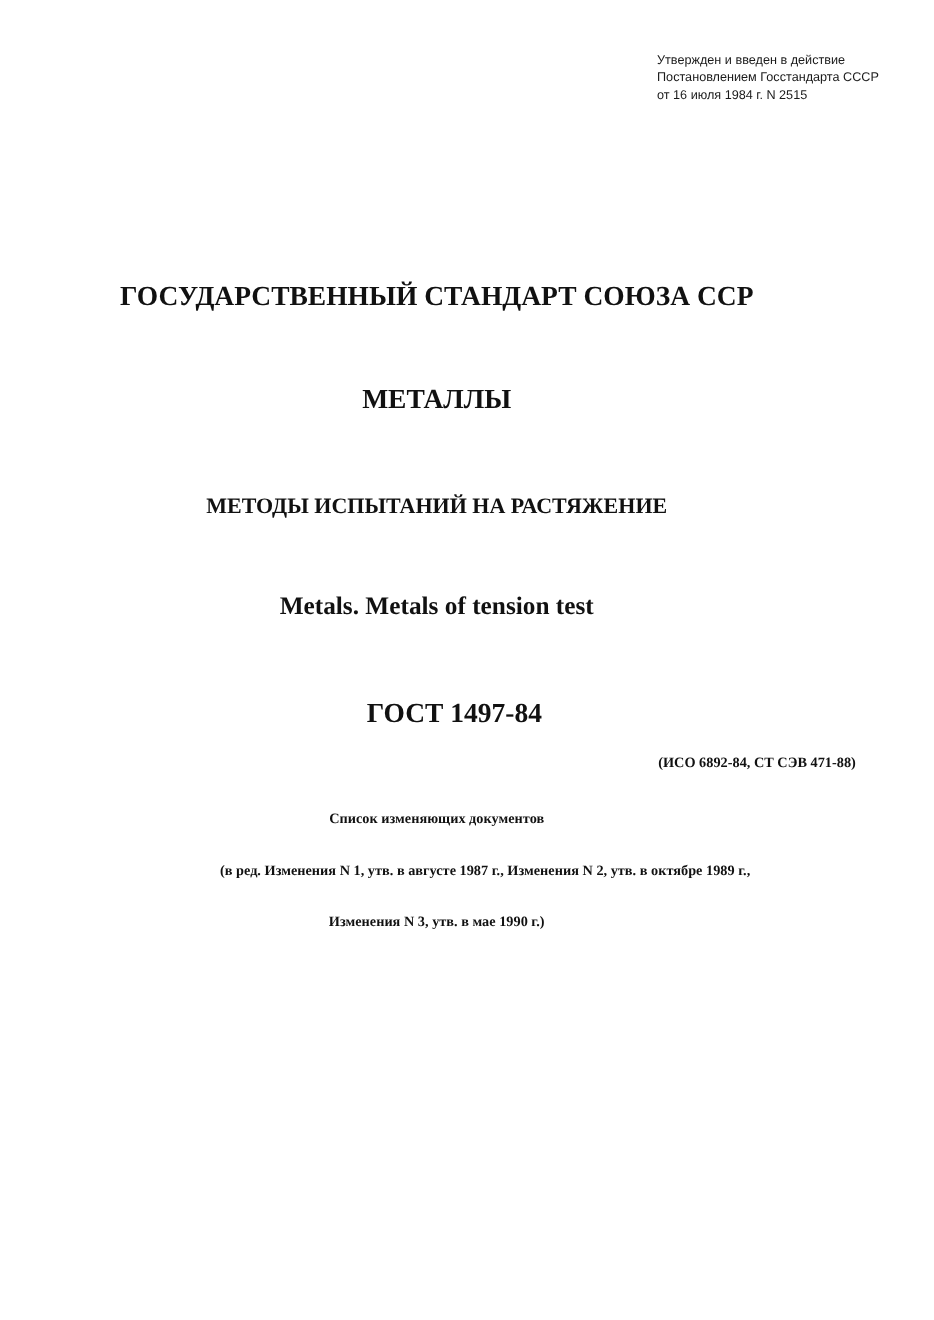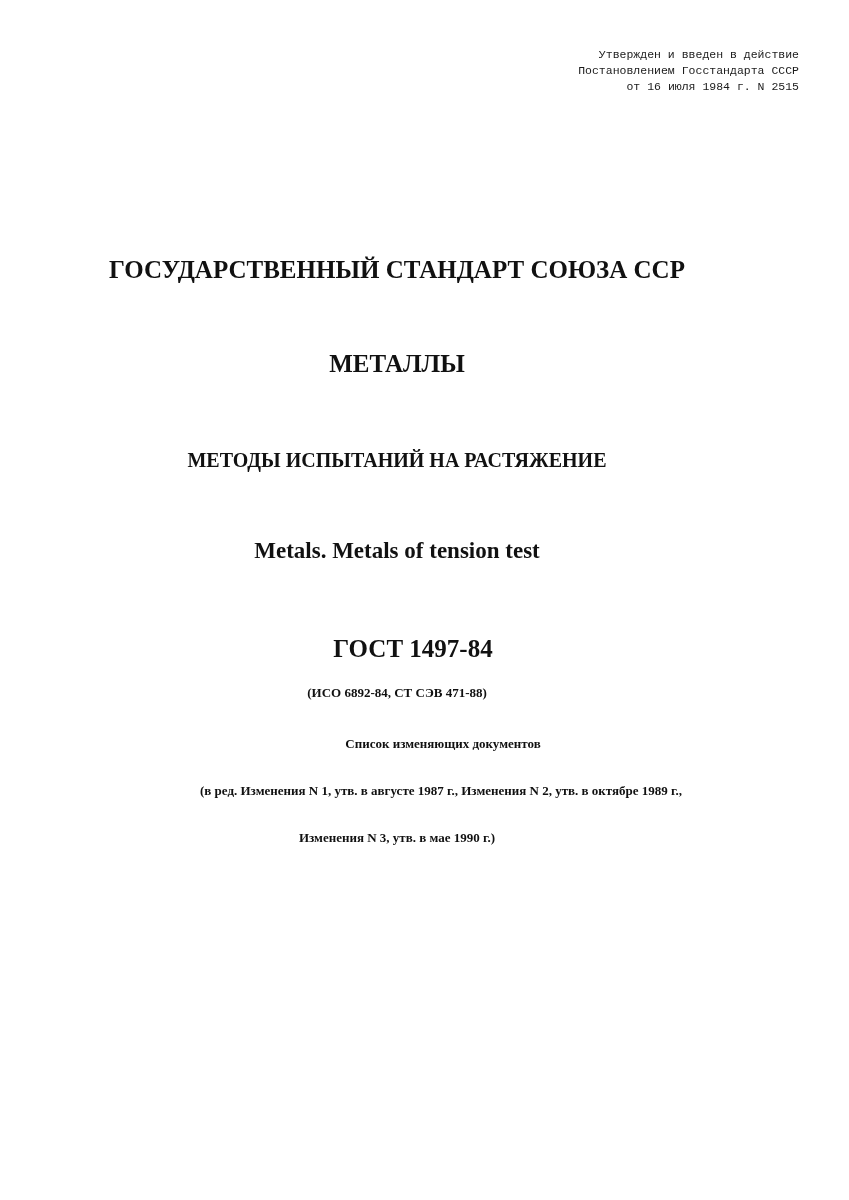--- a/index.html
+++ b/index.html
@@ -6,8 +6,7 @@
   body { width: 849px; height: 1200px; position: relative; overflow: hidden; color: #111; }
   .approval {
     position: absolute; right: 50px; top: 47px;
-    text-align: right;
-    font-family: Liberation Mono, monospace;
+    font-family: Liberation Sans, sans-serif;
     font-size: 11.5px; line-height: 16px; color: #1a1a1a; margin-left: 20px;
   }
   .approval div { white-space: nowrap; }

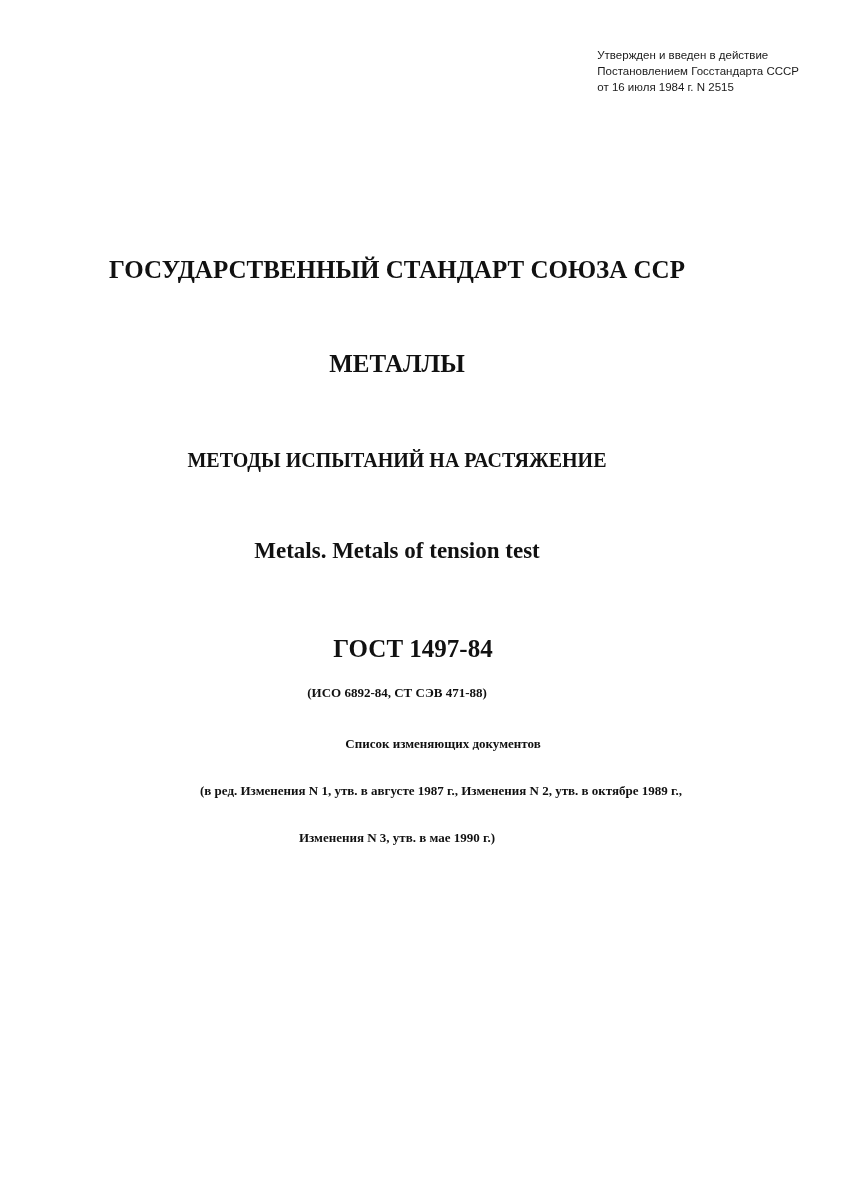--- a/index.html
+++ b/index.html
@@ -20,7 +20,7 @@
   .t3 { top: 444px; font-size: 20px; line-height: 32px; text-align: center; }
   .t4 { top: 536px; font-size: 23px; line-height: 30px; }
   .t5 { top: 633px; font-size: 25px; line-height: 32px; padding-left: 16px; }
-  .t6 { top: 684px; font-size: 13px; line-height: 18px; }
+  .t6 { top: 684px; font-size: 13px; line-height: 18px; text-align: right; }
   .t7 { top: 735px; font-size: 13px; line-height: 18px; margin-left: 46px; }
   .t8 { top: 782px; font-size: 13px; line-height: 18px; padding-left: 44px; }
   .t9 { top: 829px; font-size: 13px; line-height: 18px; }

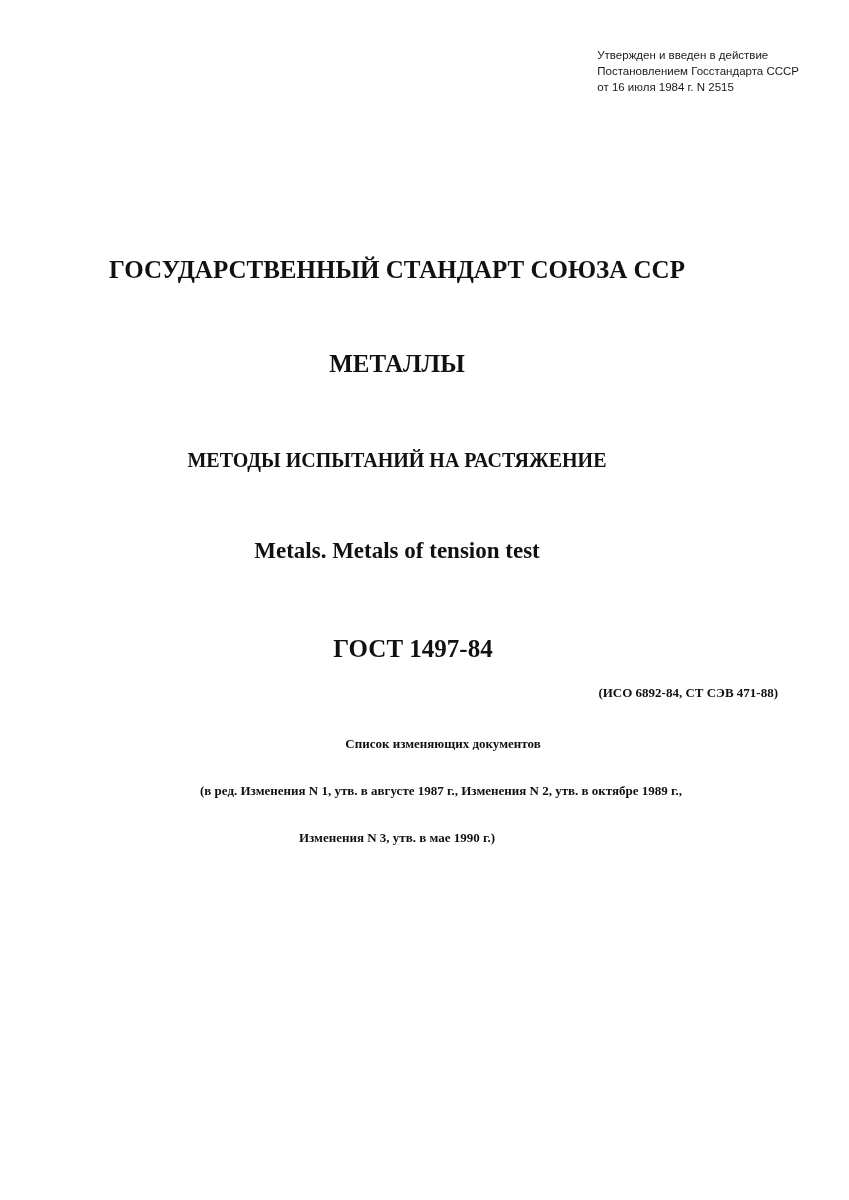--- a/index.html
+++ b/index.html
@@ -21,7 +21,7 @@
   .t4 { top: 536px; font-size: 23px; line-height: 30px; }
   .t5 { top: 633px; font-size: 25px; line-height: 32px; padding-left: 16px; }
   .t6 { top: 684px; font-size: 13px; line-height: 18px; text-align: right; }
-  .t7 { top: 735px; font-size: 13px; line-height: 18px; margin-left: 46px; }
+  .t7 { top: 735px; font-size: 13px; line-height: 18px; }
   .t8 { top: 782px; font-size: 13px; line-height: 18px; padding-left: 44px; }
   .t9 { top: 829px; font-size: 13px; line-height: 18px; }
 </style>

